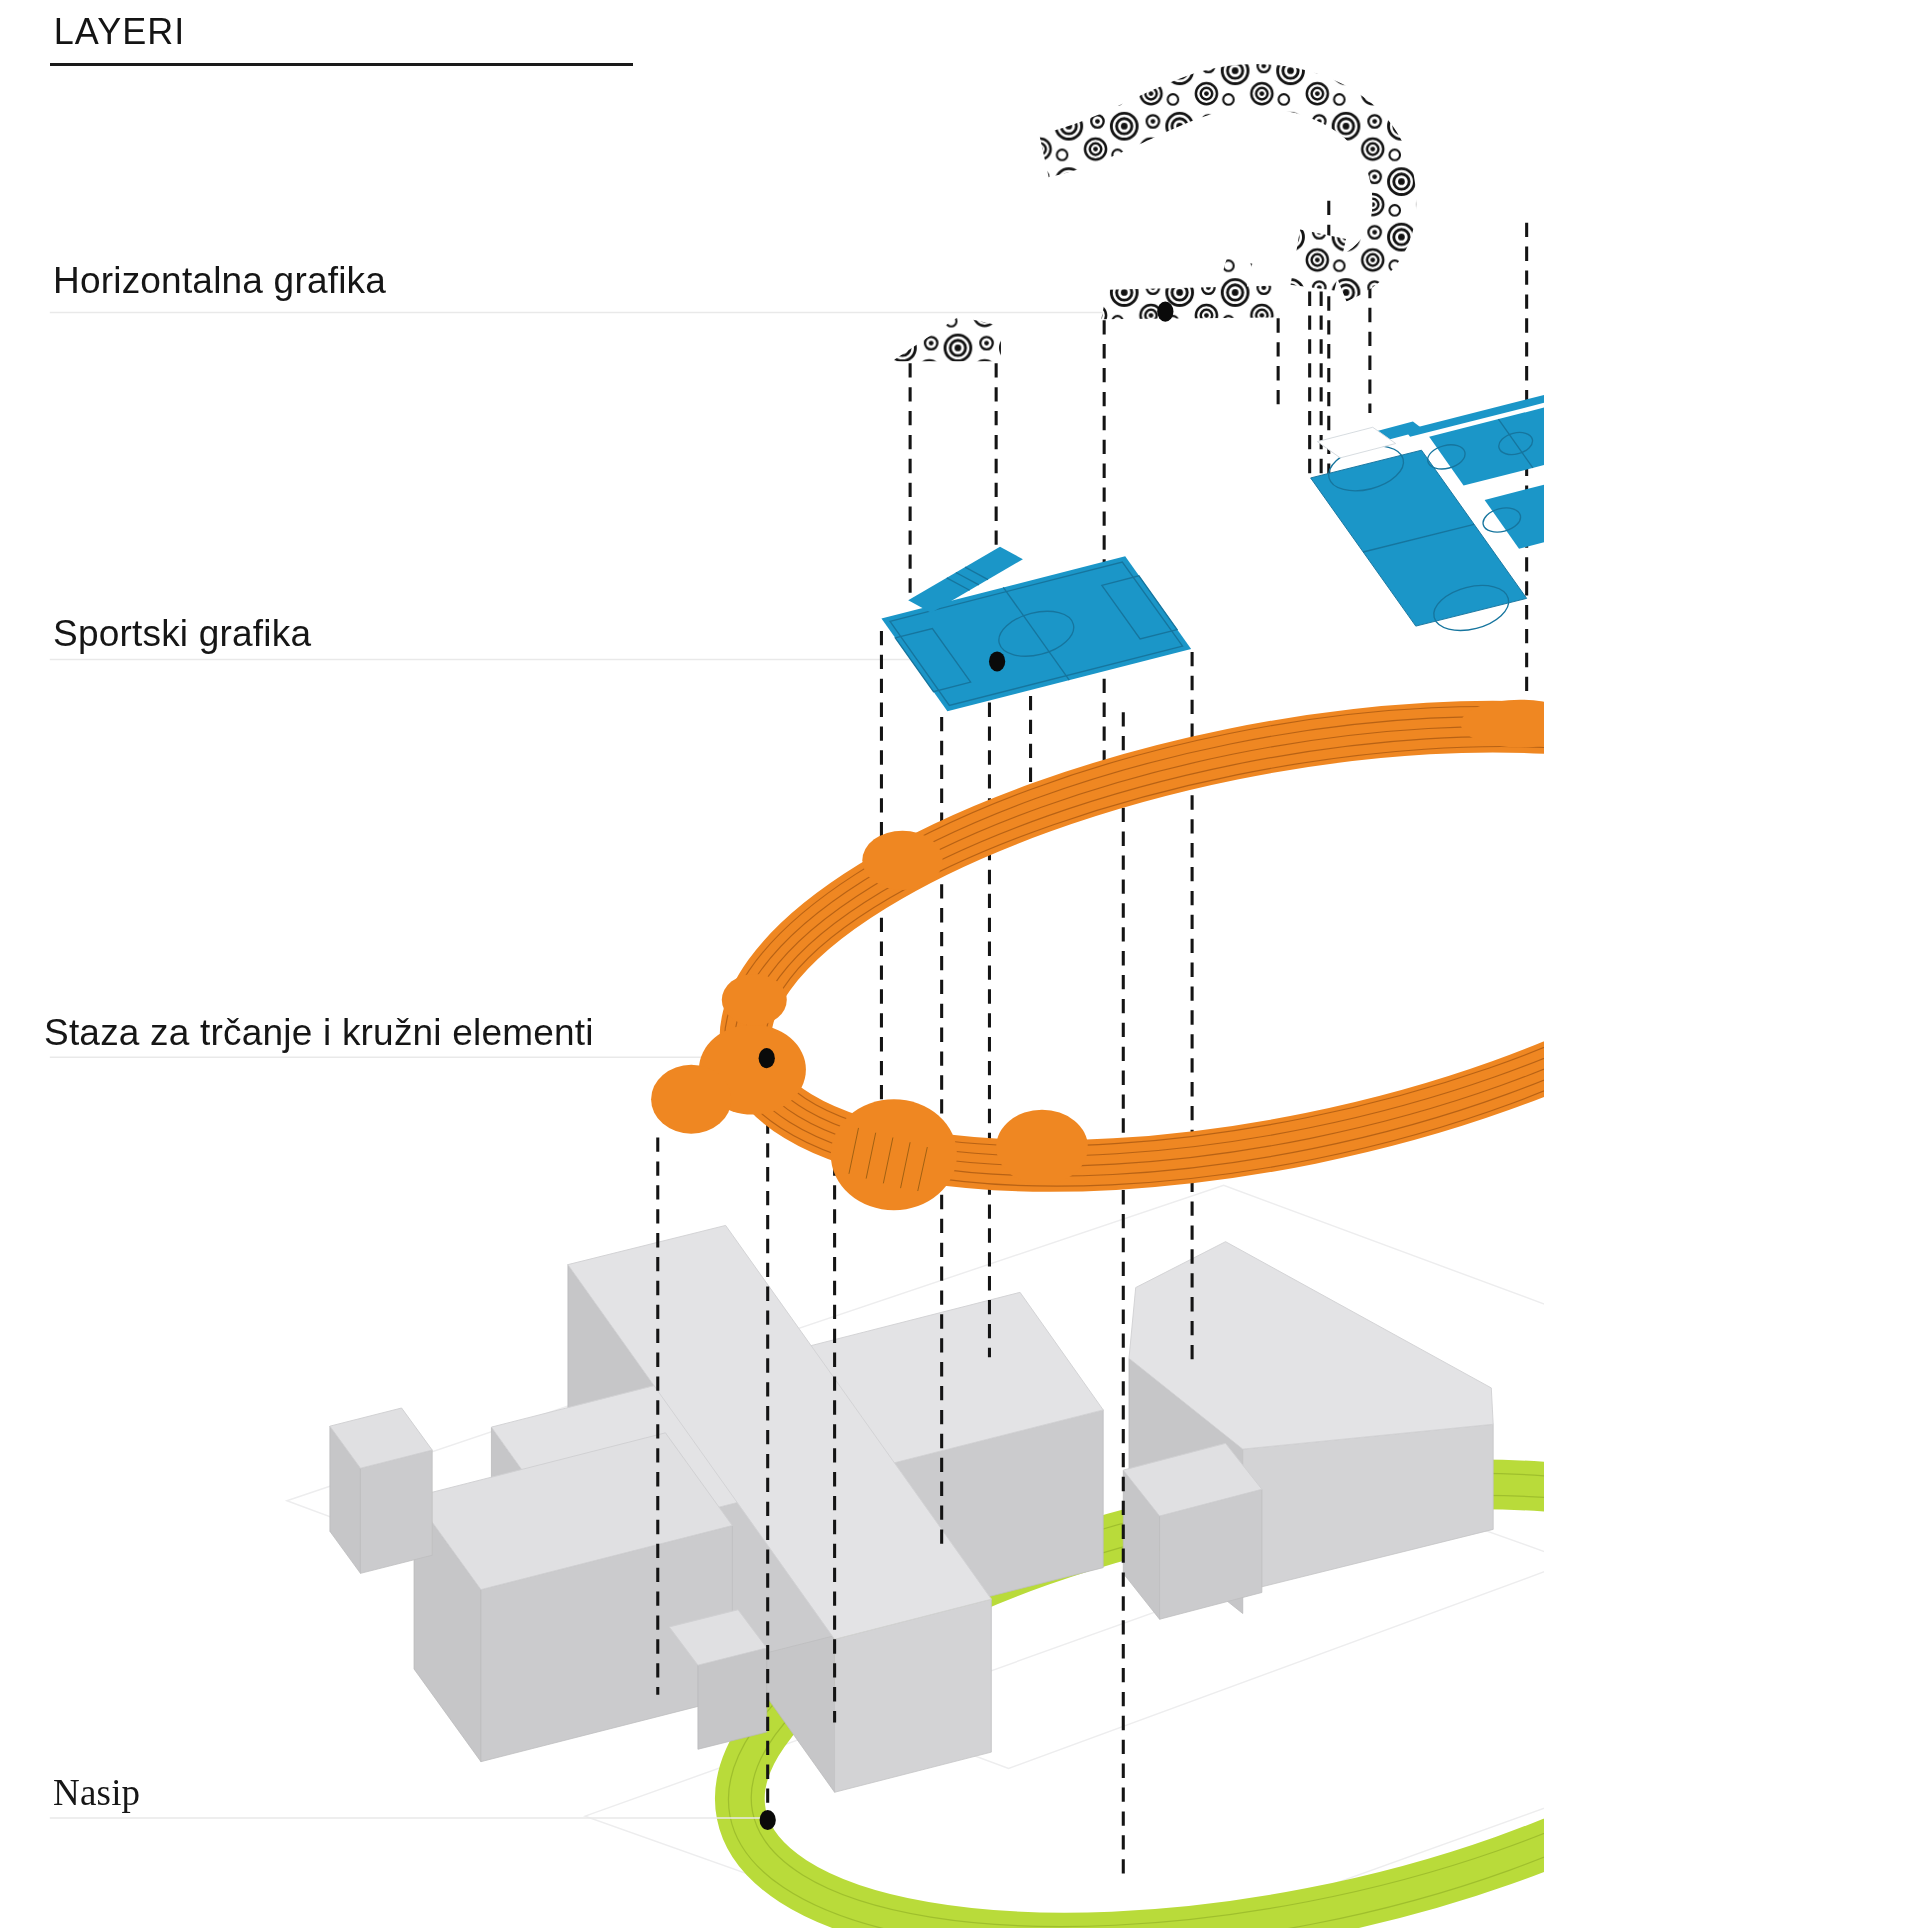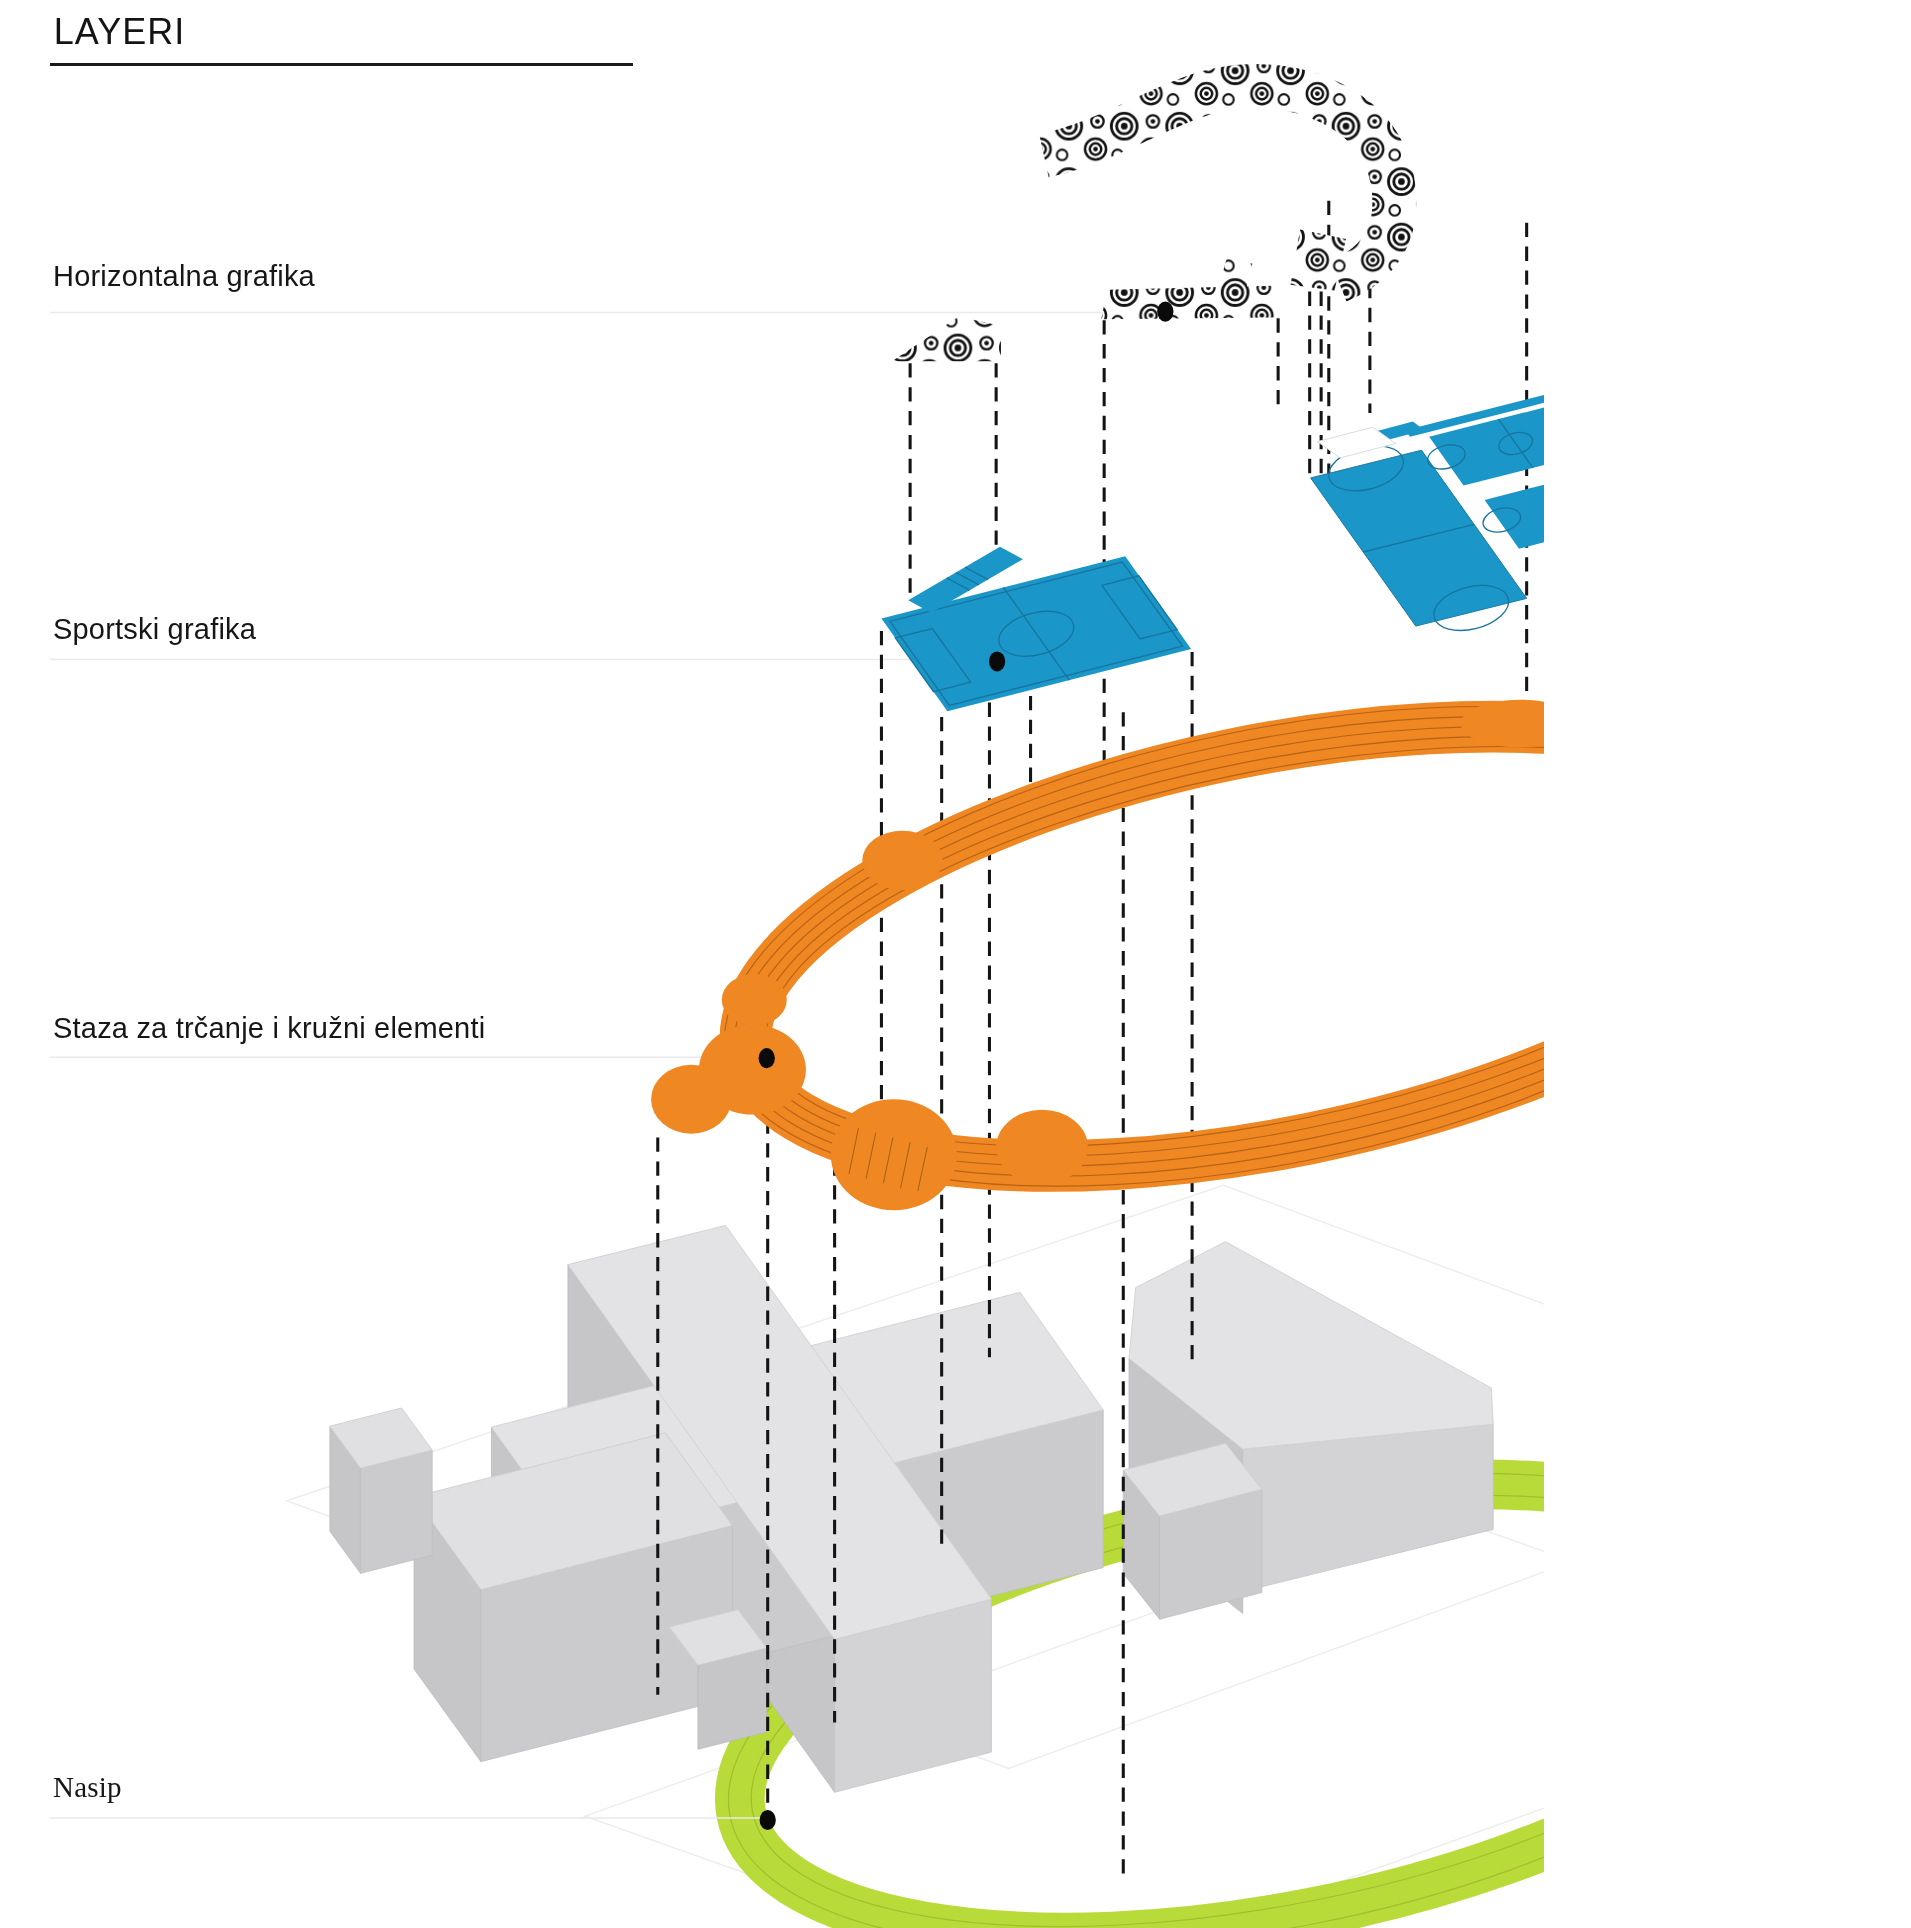--- a/index.html
+++ b/index.html
@@ -18,7 +18,7 @@
   }
   .layer-label{
     position:absolute;
-    font-size:29px;color:#161616;letter-spacing:0.2px;
+    font-size:37px;color:#161616;letter-spacing:0.2px;
     white-space:nowrap;
   }
   svg{position:absolute;left:0;top:0;}

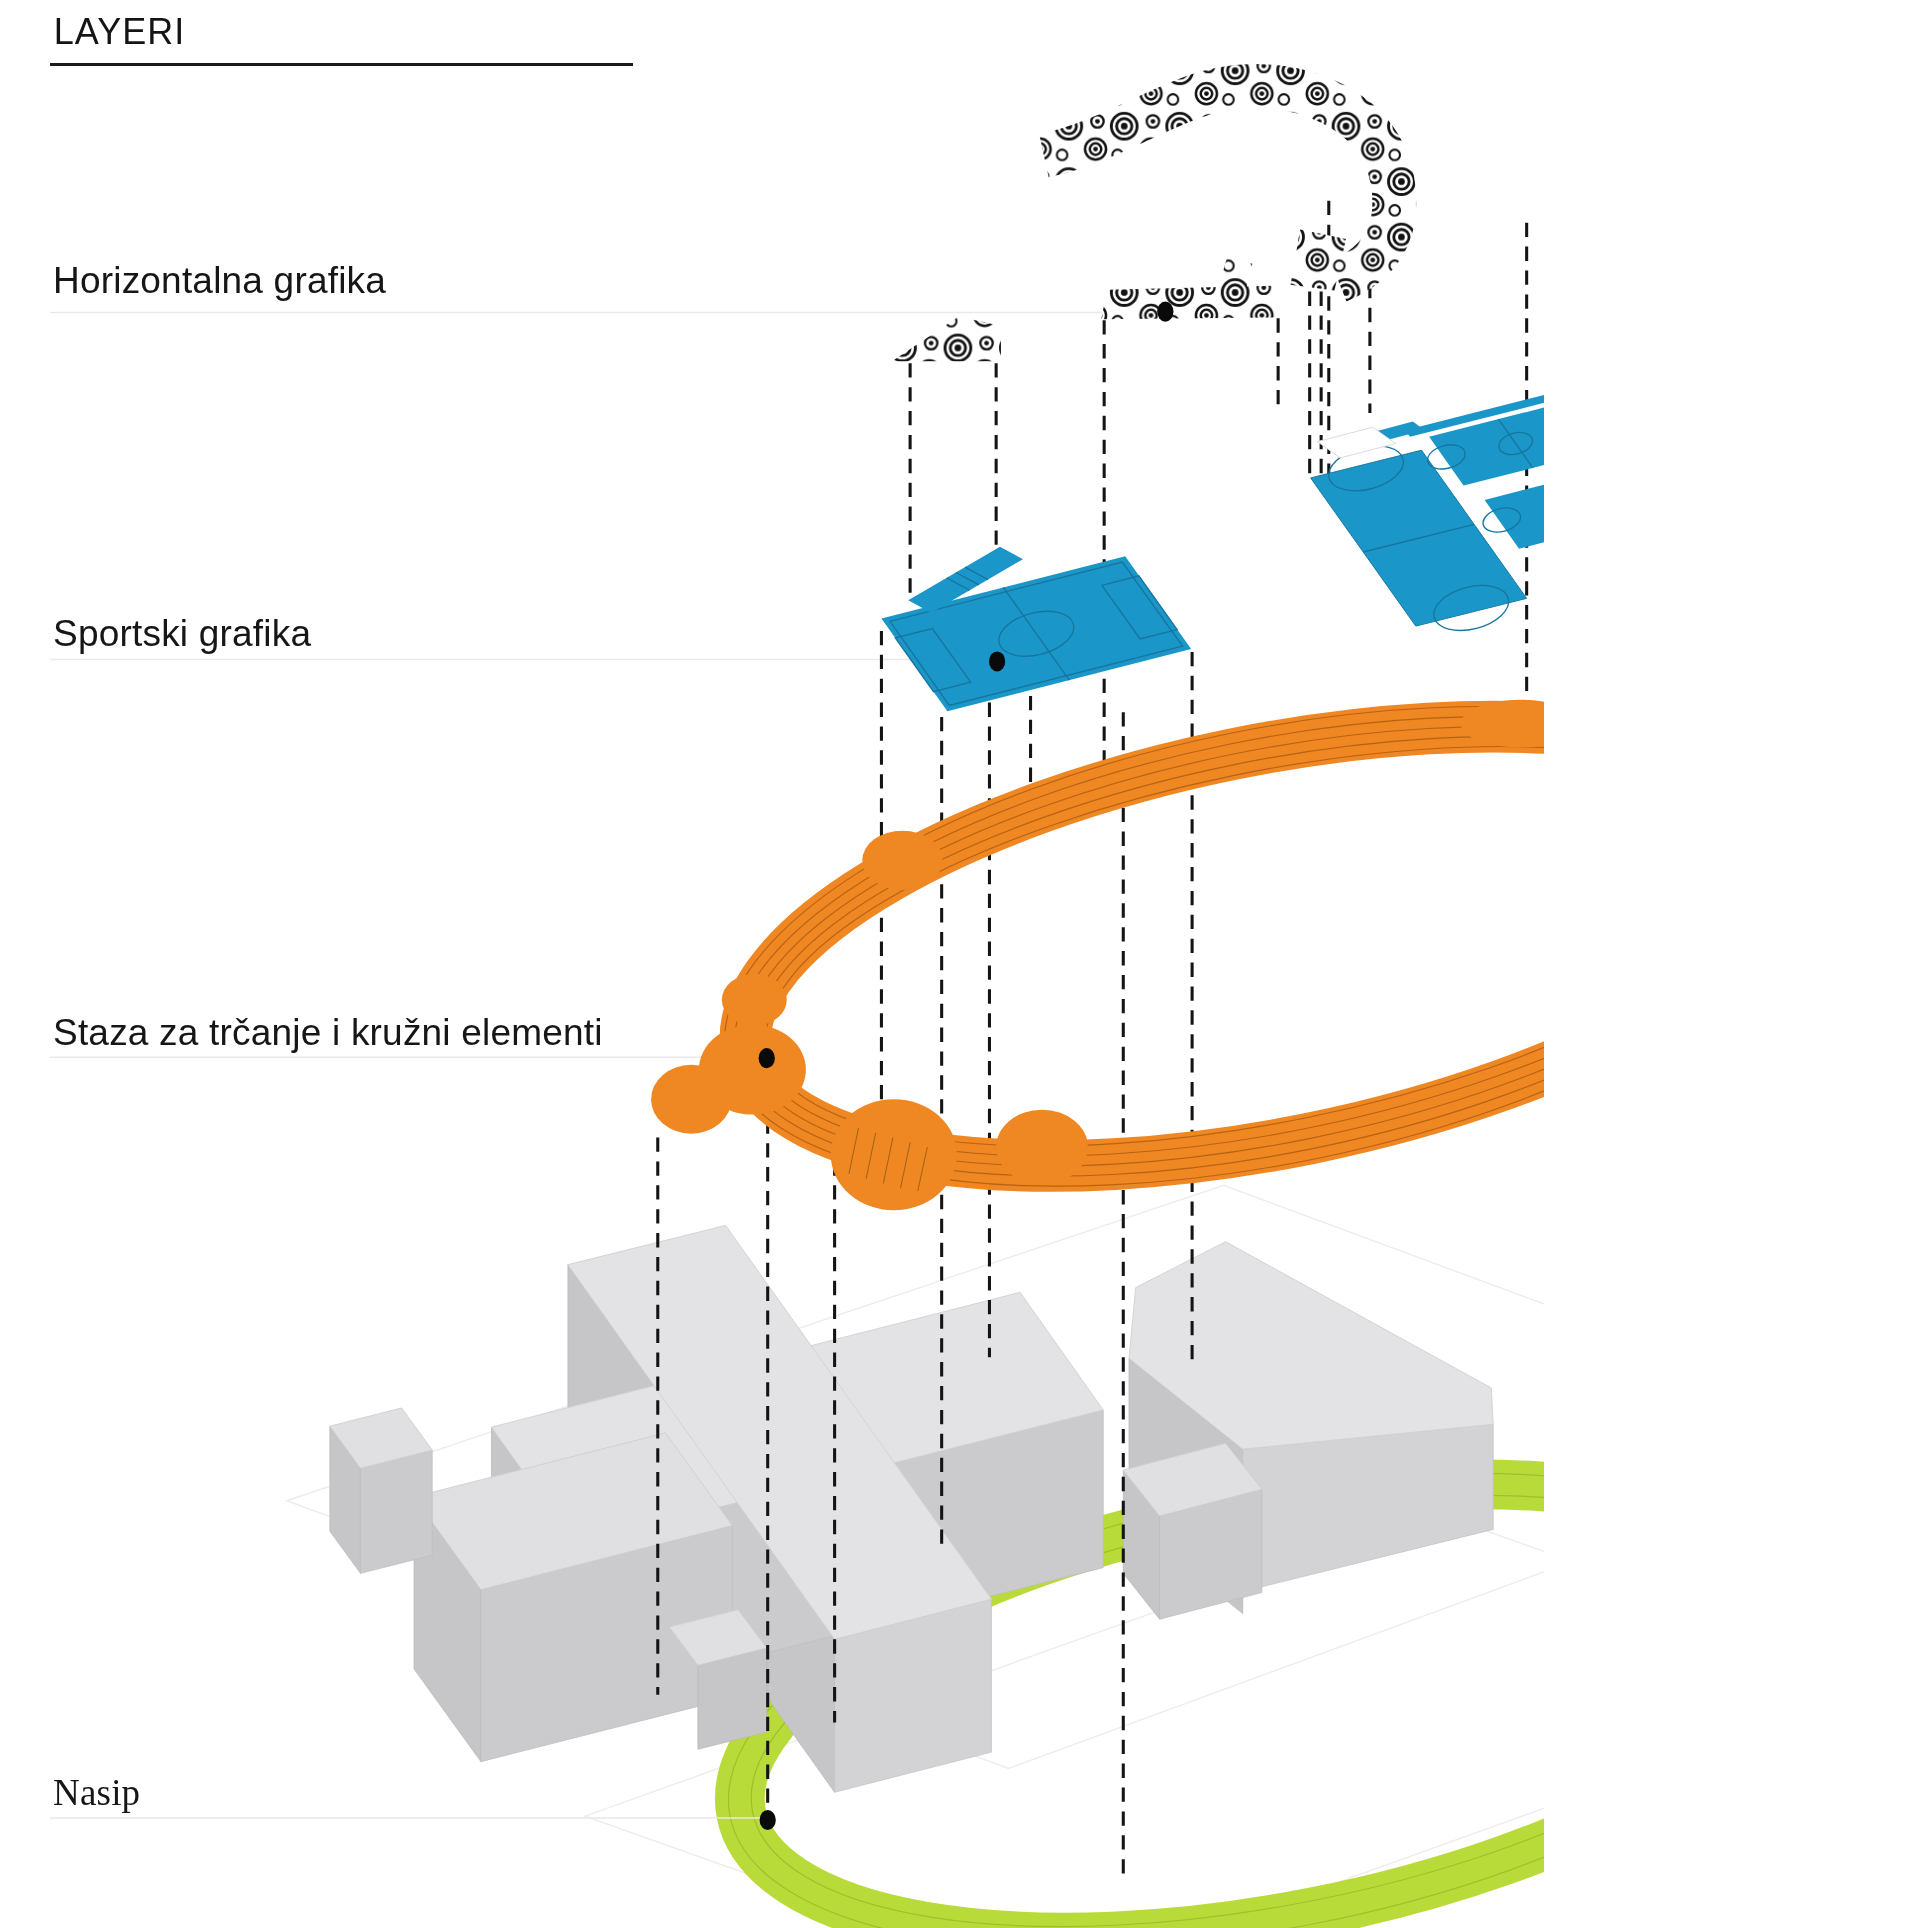--- a/index.html
+++ b/index.html
@@ -204,7 +204,7 @@
   <div class="title-block">LAYERI</div>
   <div class="layer-label" id="label-0" style="left: 53px; top: 260px;">Horizontalna grafika</div>
   <div class="layer-label" id="label-1" style="left: 53px; top: 613px;">Sportski grafika</div>
-  <div class="layer-label" id="label-2" style="left: 53px; top: 1012px;">Staza za trčanje i kružni elementi</div>
+  <div class="layer-label" id="label-2" style="left: 44px; top: 1012px;">Staza za trčanje i kružni elementi</div>
   <div class="layer-label" id="label-3" style="left: 53px; top: 1771px; font-family: Liberation Serif, serif;">Nasip</div>
 </div>
 

